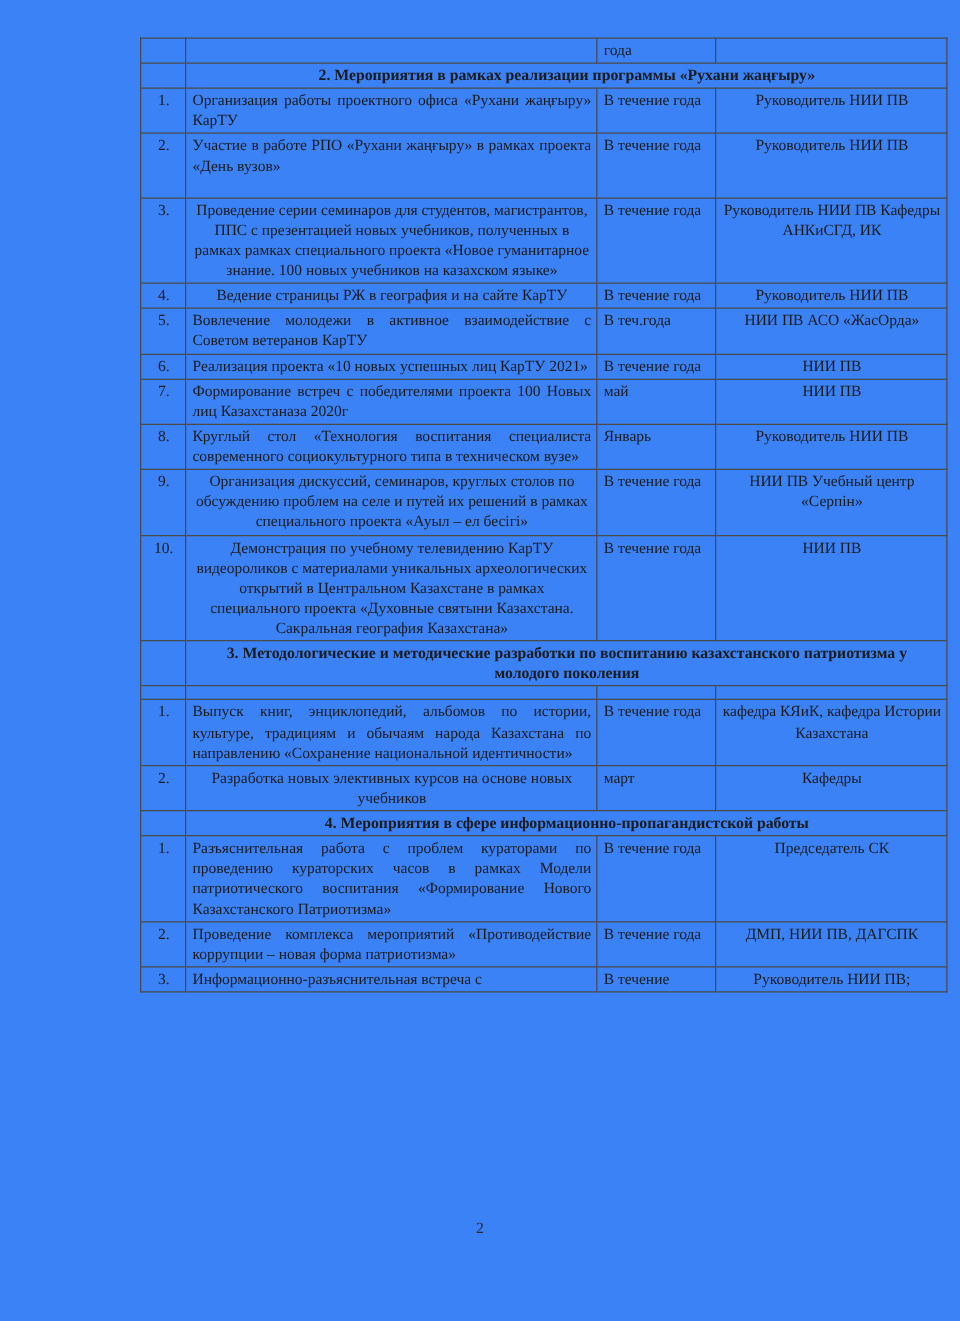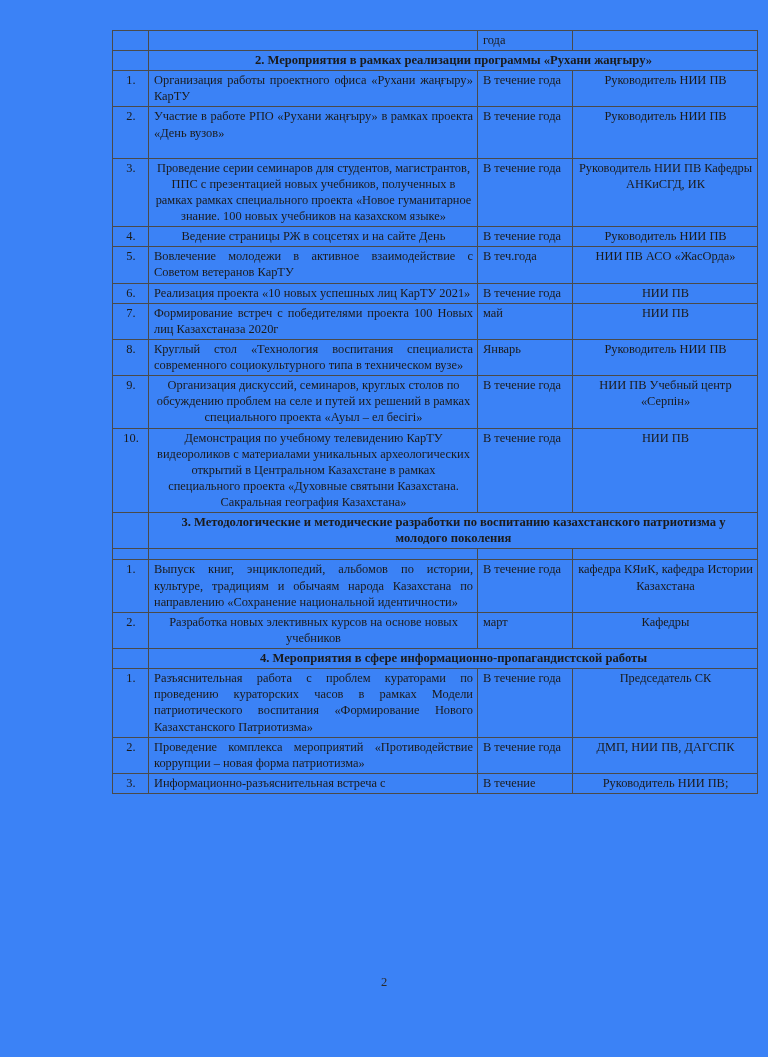--- a/index.html
+++ b/index.html
@@ -120,7 +120,7 @@
           </tr>
           <tr>
             <td class="num">4.</td>
-            <td class="act-l">Ведение страницы РЖ в соцсетях и на сайте День</td>
+            <td class="act-l">Ведение страницы РЖ в география и на сайте КарТУ</td>
             <td class="term">В течение года</td>
             <td class="resp">Руководитель НИИ ПВ</td>
           </tr>

